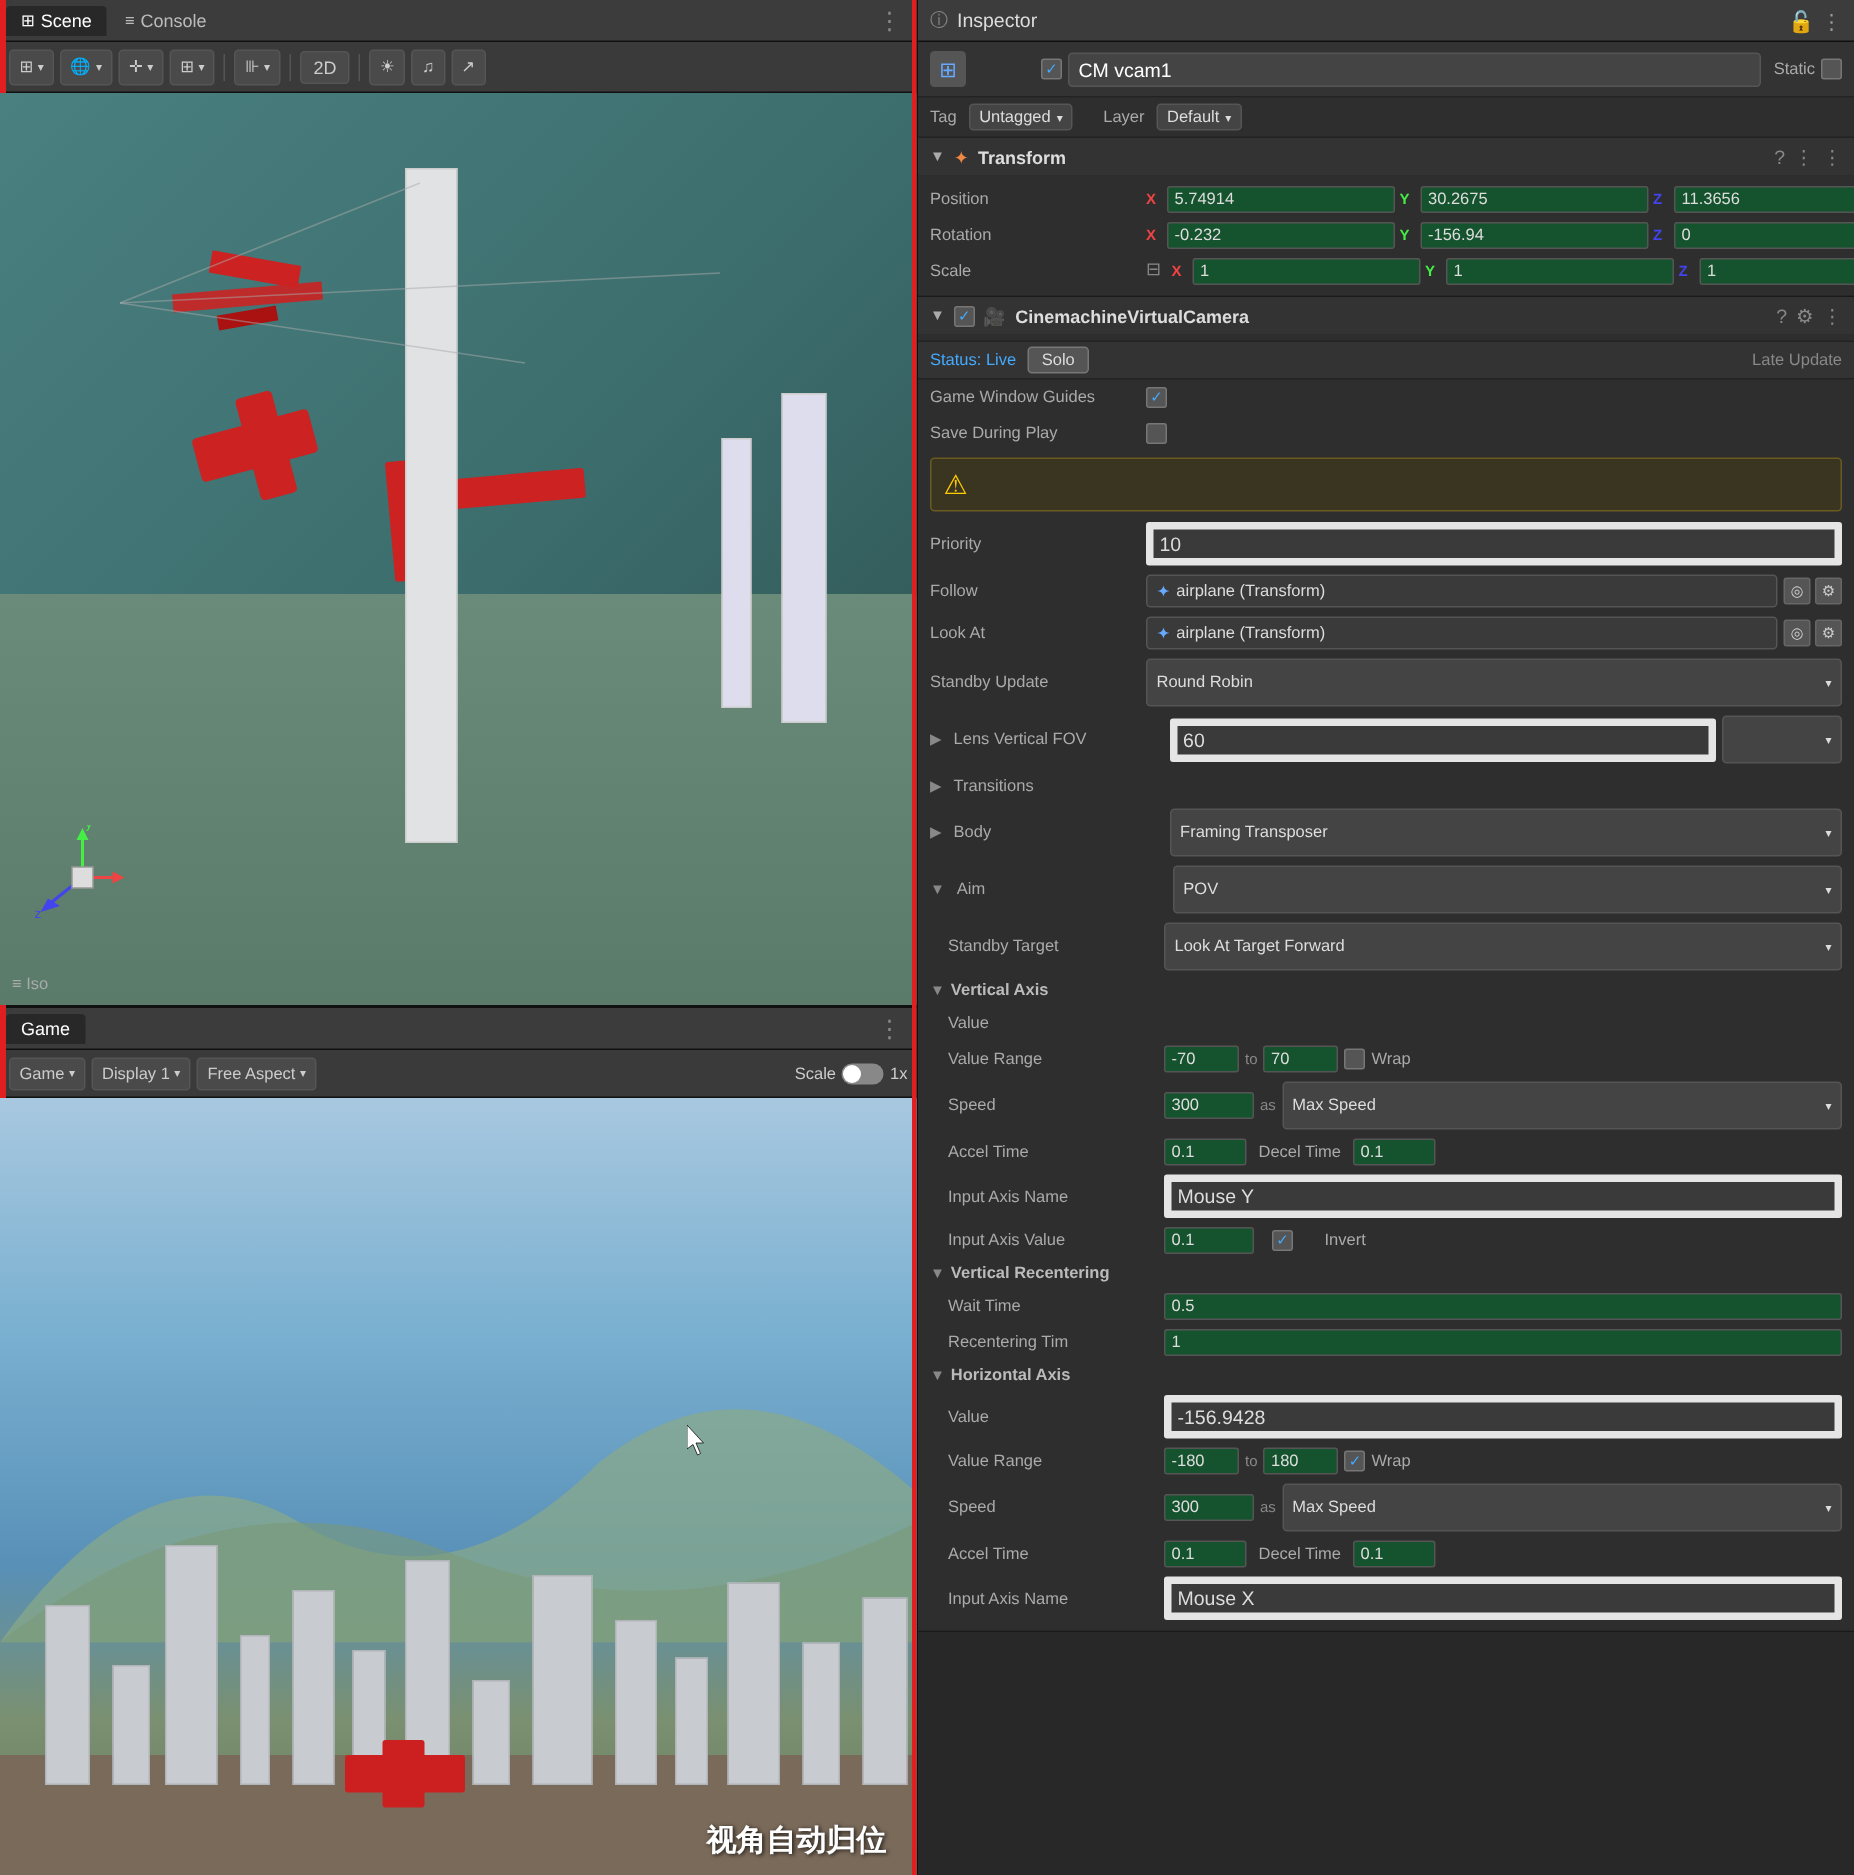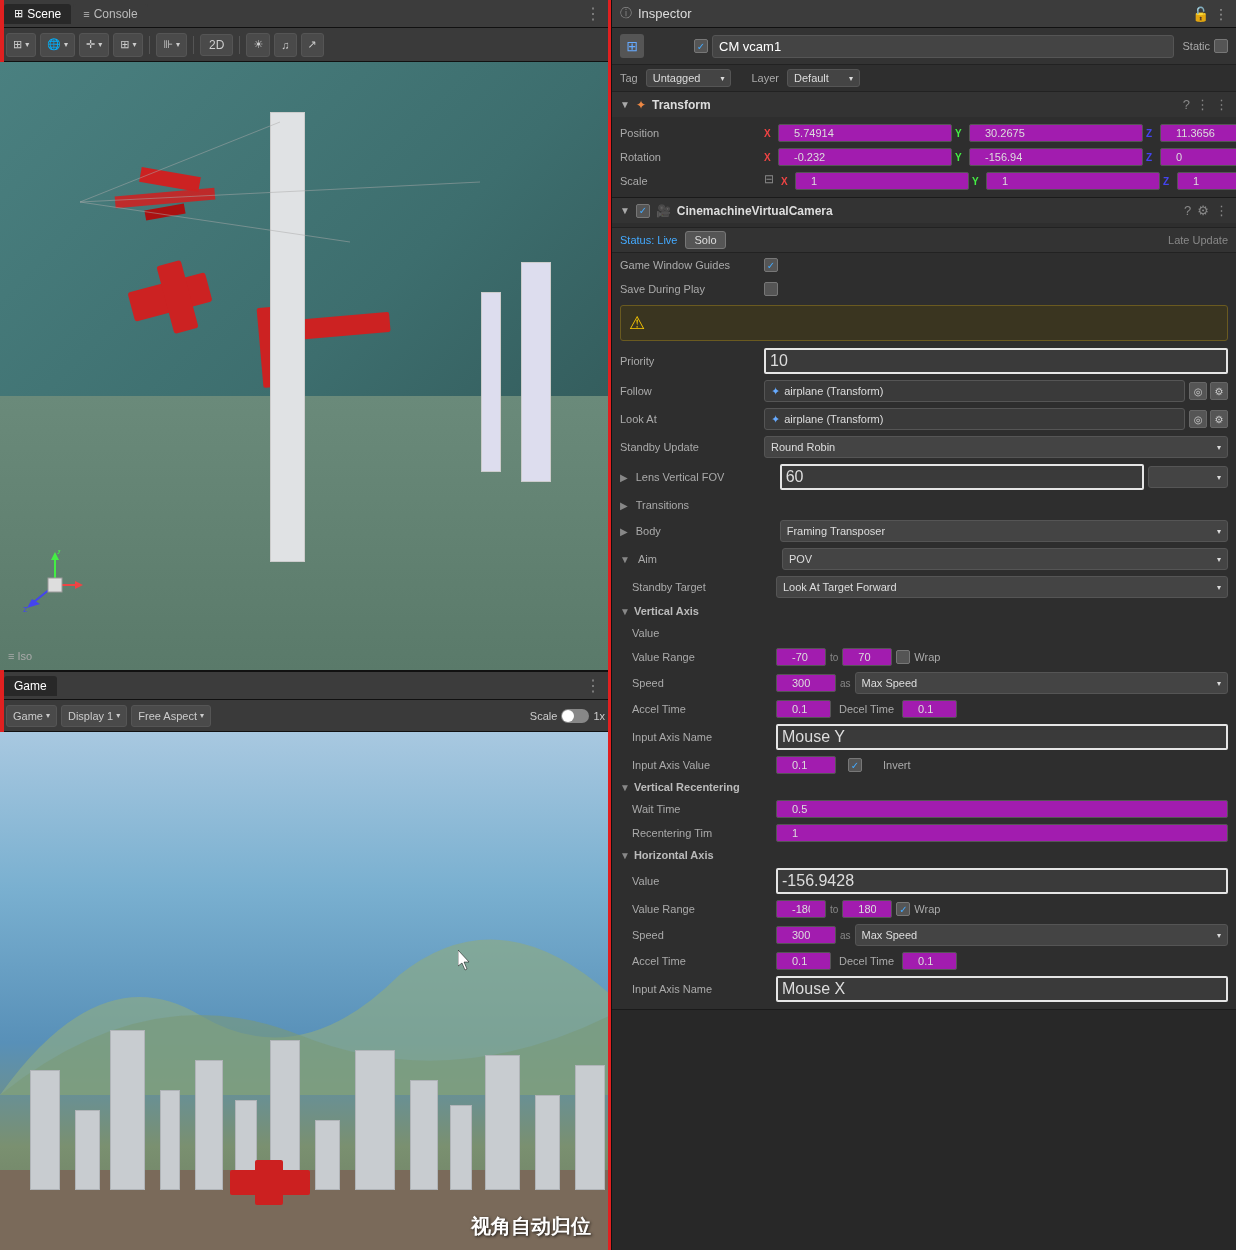--- a/index.html
+++ b/index.html
@@ -282,7 +282,7 @@
       font-size: 11px;
       display: flex;
       align-items: center;
-      gap: 20px;
+      gap: 4px;
       cursor: pointer;
     }
 

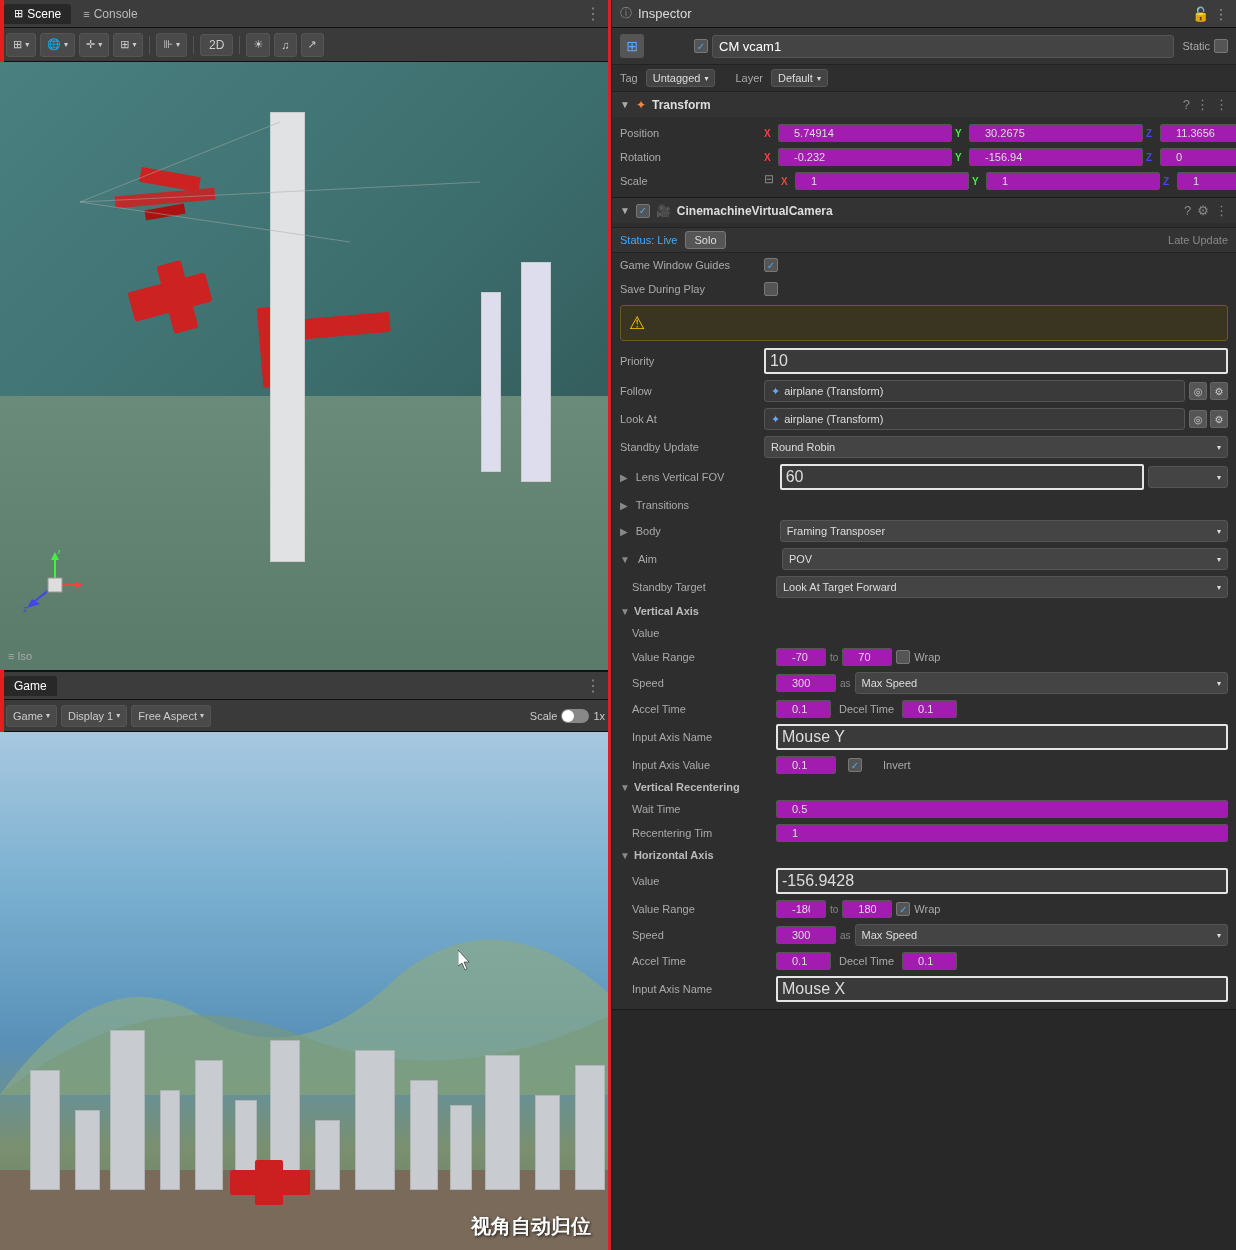--- a/index.html
+++ b/index.html
@@ -368,11 +368,11 @@
     .xyz-label.y { color: #4e4; }
     .xyz-label.z { color: #44e; }
     .num-input {
-      background: #a21caf;
+      background: #14532d;
       border: 1px solid #555;
       border-radius: 2px;
       color: #ddd;
-      padding: 2px 15px;
+      padding: 2px 4px;
       font-size: 11px;
       flex: 1;
       min-width: 50px;

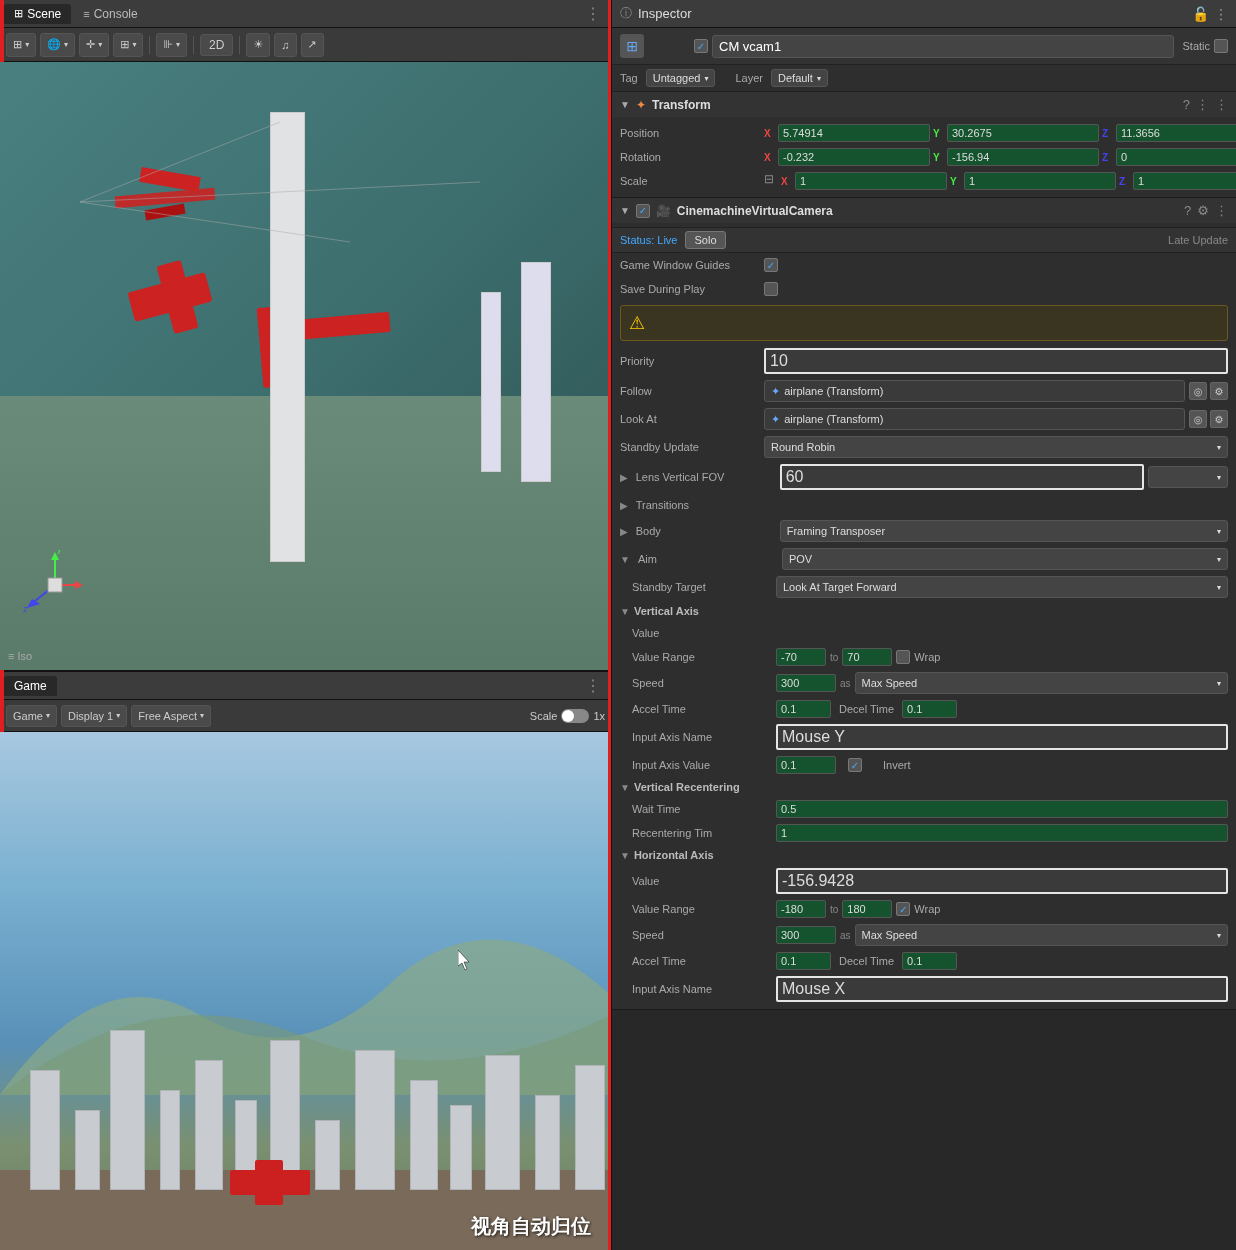--- a/index.html
+++ b/index.html
@@ -379,11 +379,11 @@
     }
     .text-input {
       background: #3a3a3a;
-      border: 2px solid #e5e5e5;
+      border: 5px solid #e5e5e5;
       border-radius: 2px;
       color: #ddd;
       padding: 2px 4px;
-      font-size: 16px;
+      font-size: 13px;
       flex: 1;
     }
     .full-dropdown {

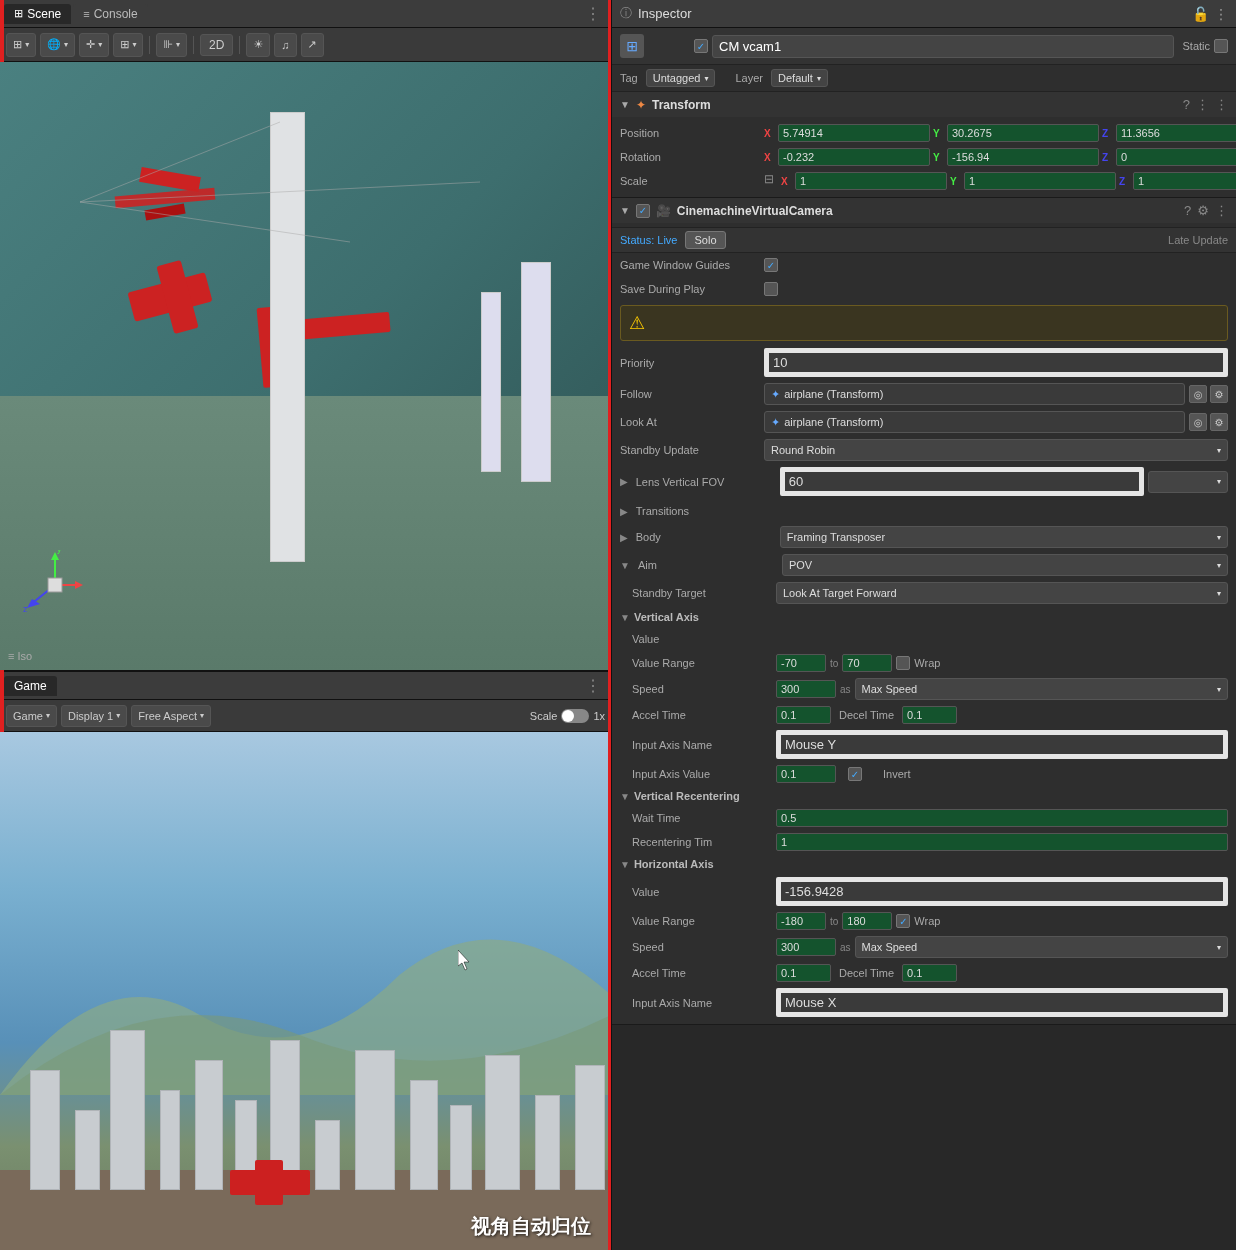--- a/index.html
+++ b/index.html
@@ -398,7 +398,7 @@
       align-items: center;
       justify-content: space-between;
       cursor: pointer;
-      height: 22px;
+      height: 32px;
     }
     .obj-ref-field {
       flex: 1;

